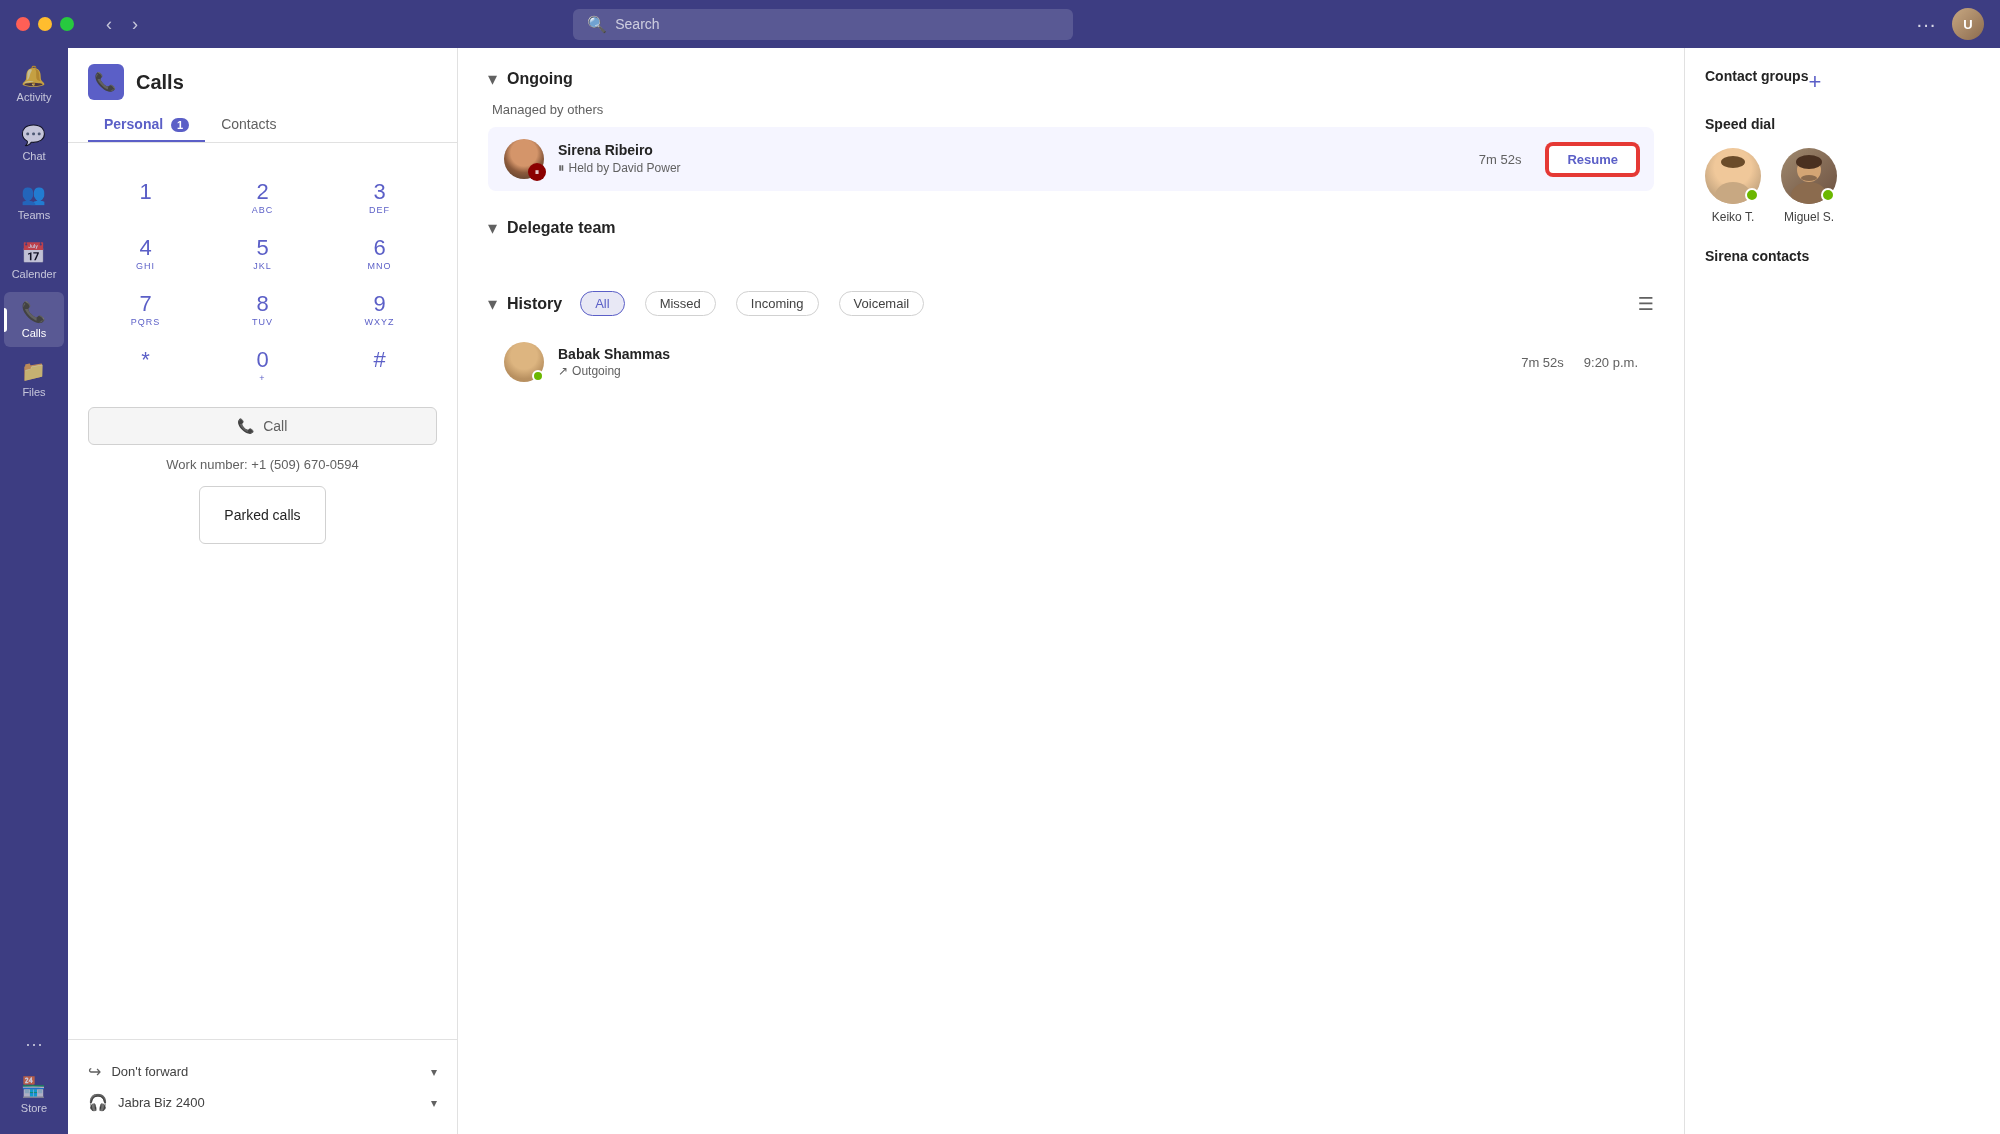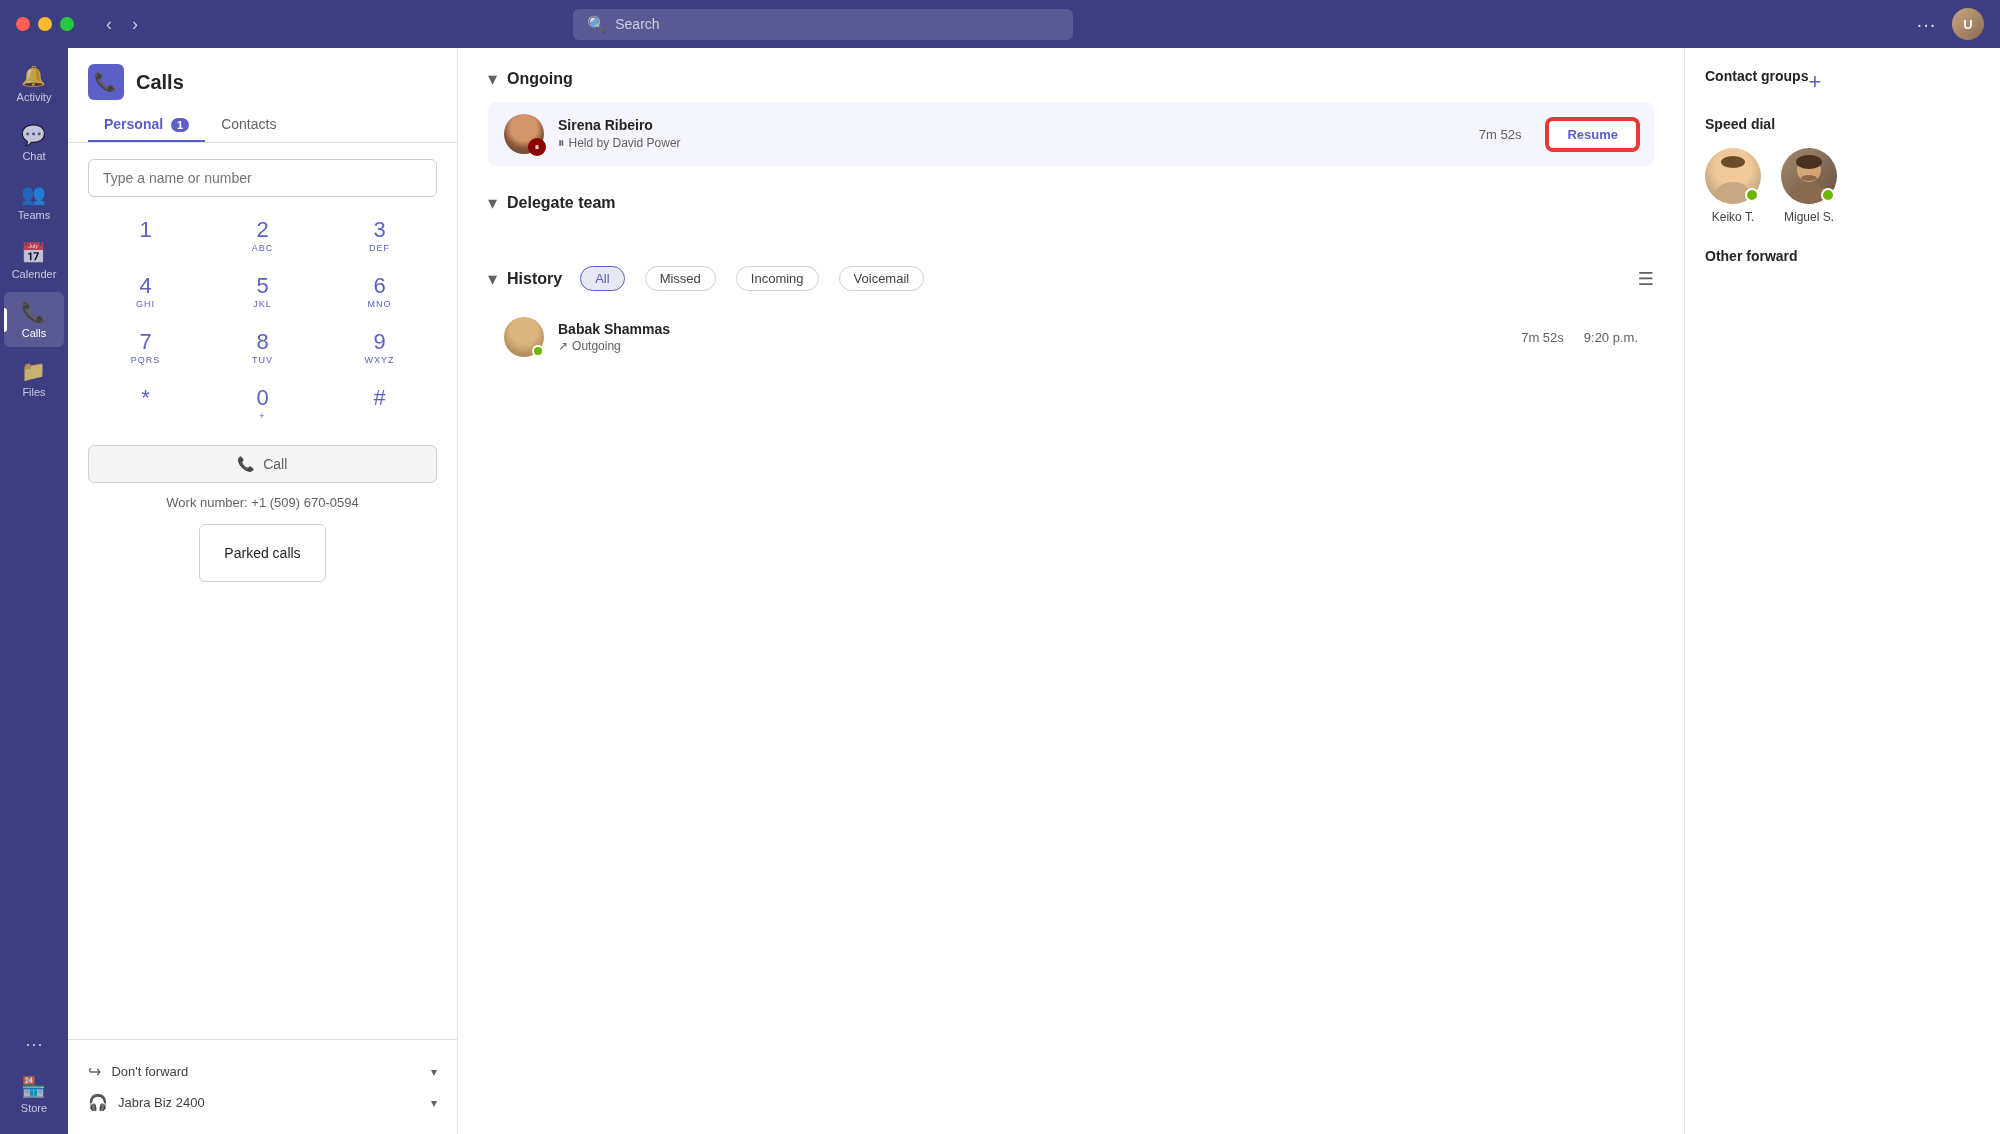--- a/index.html
+++ b/index.html
@@ -598,6 +598,7 @@
           <span class="section-toggle">▾</span>
           <span class="section-title">Ongoing</span>
         </div>
+        <p class="subsection-label">Managed by others</p>
         <div class="call-item">
           <div class="caller-avatar">
             <div class="avatar-img avatar-sirena"></div>

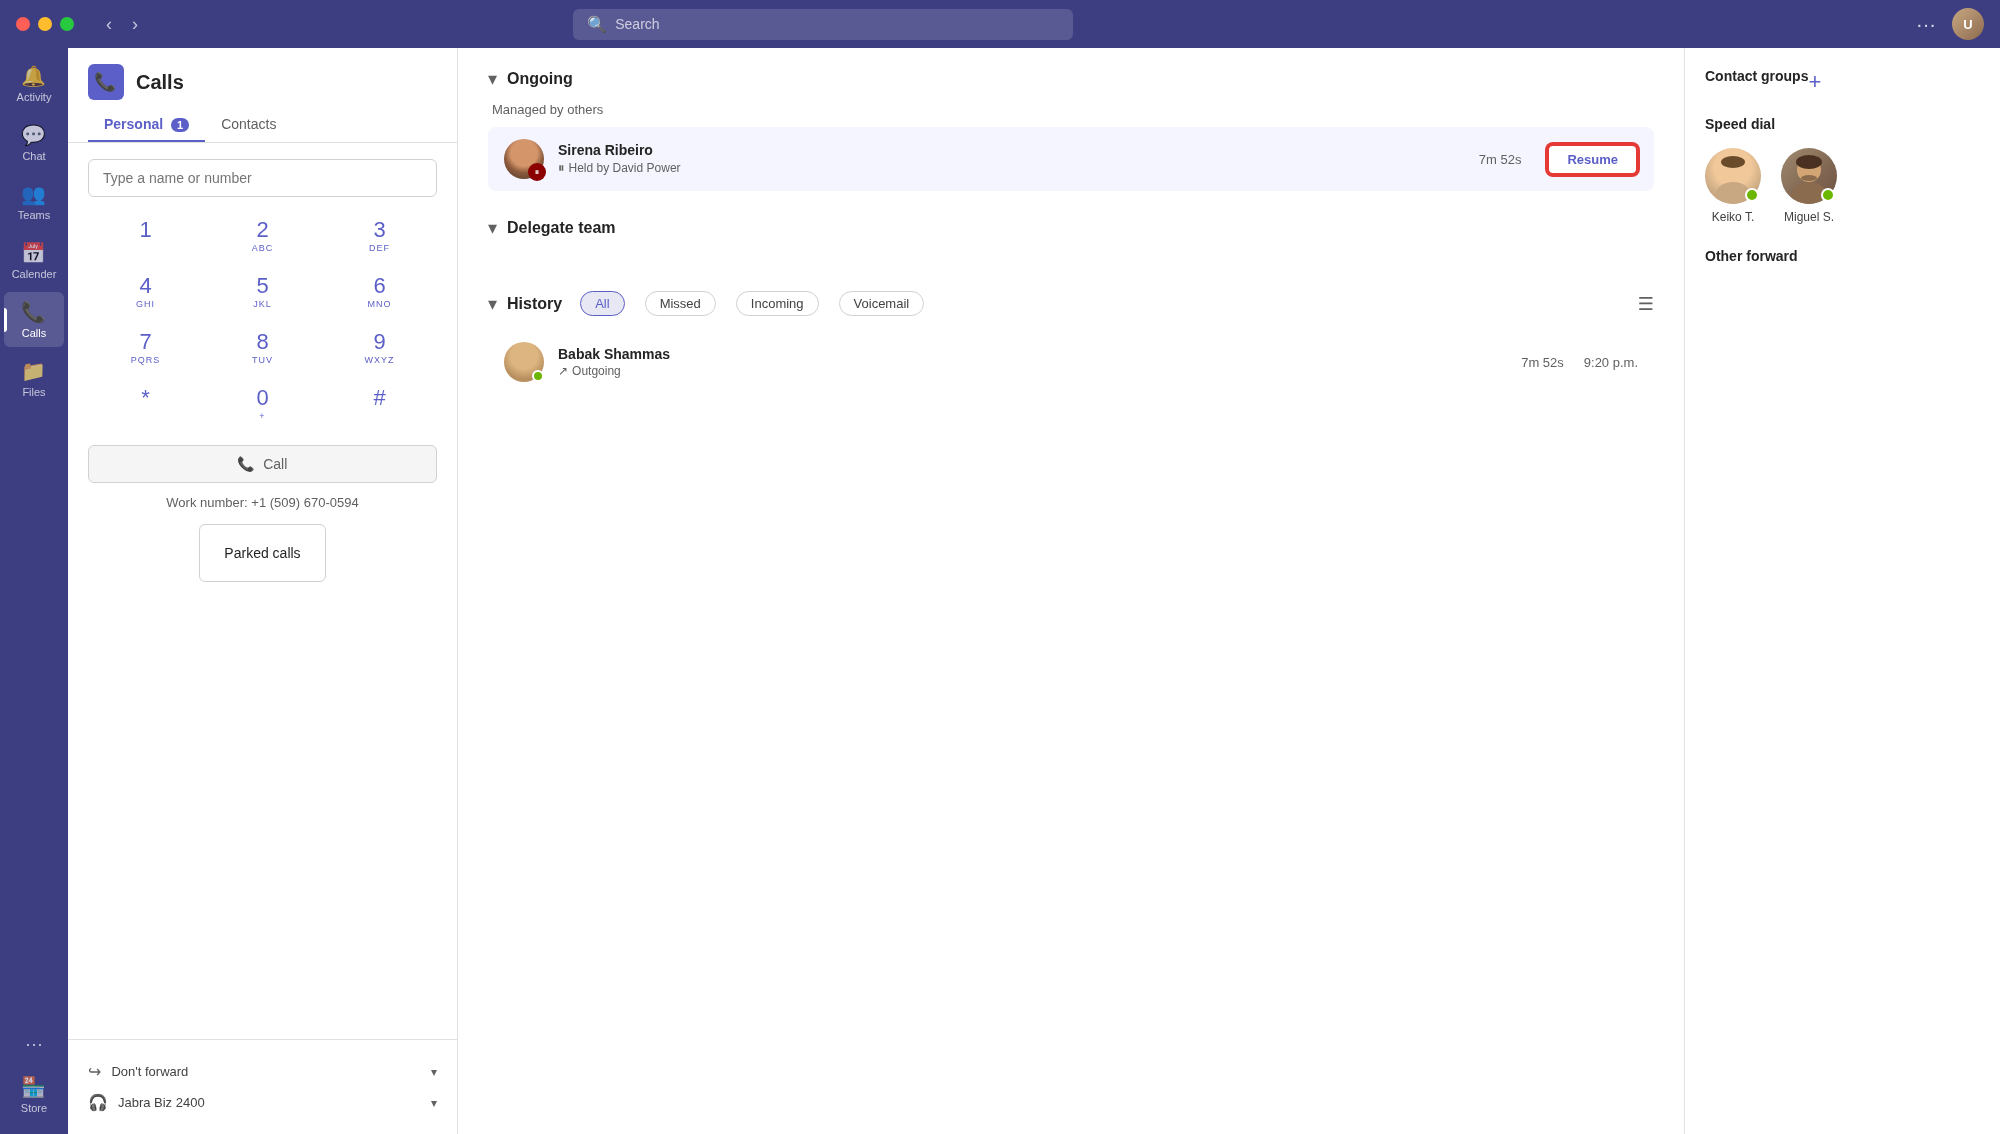--- a/index.html
+++ b/index.html
@@ -516,7 +516,6 @@
       </div>
 
       <div class="dialpad-area">
-        <input class="number-input" type="text" placeholder="Type a name or number" style="">
 
         <div class="dialpad">
           <div class="dialpad-key">

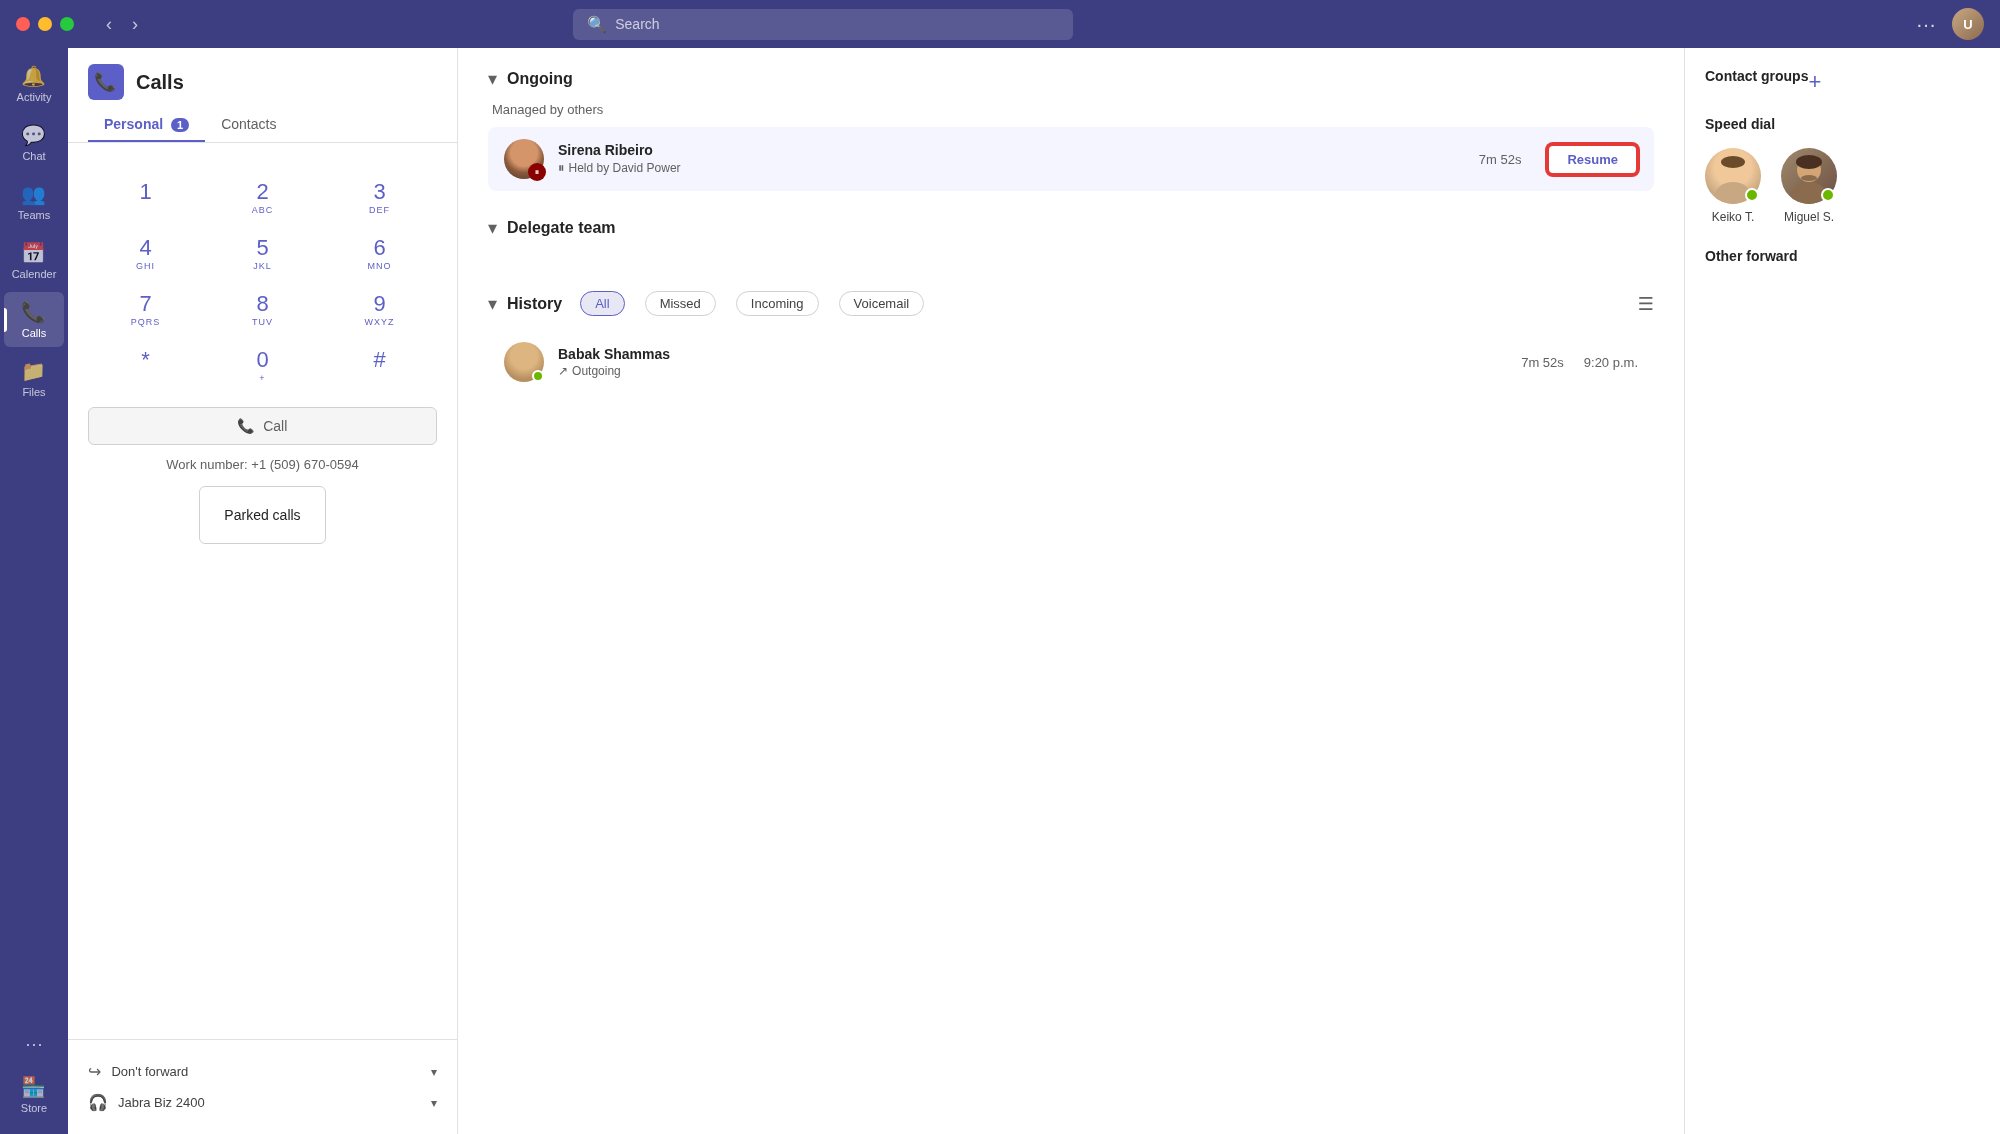--- a/index.html
+++ b/index.html
@@ -692,7 +692,7 @@
         </div>
       </div>
 
-      <p class="other-contacts-title">Other forward</p>
+      <p class="other-contacts-title">Sirena contacts</p>
     </div>
 
   </div>

